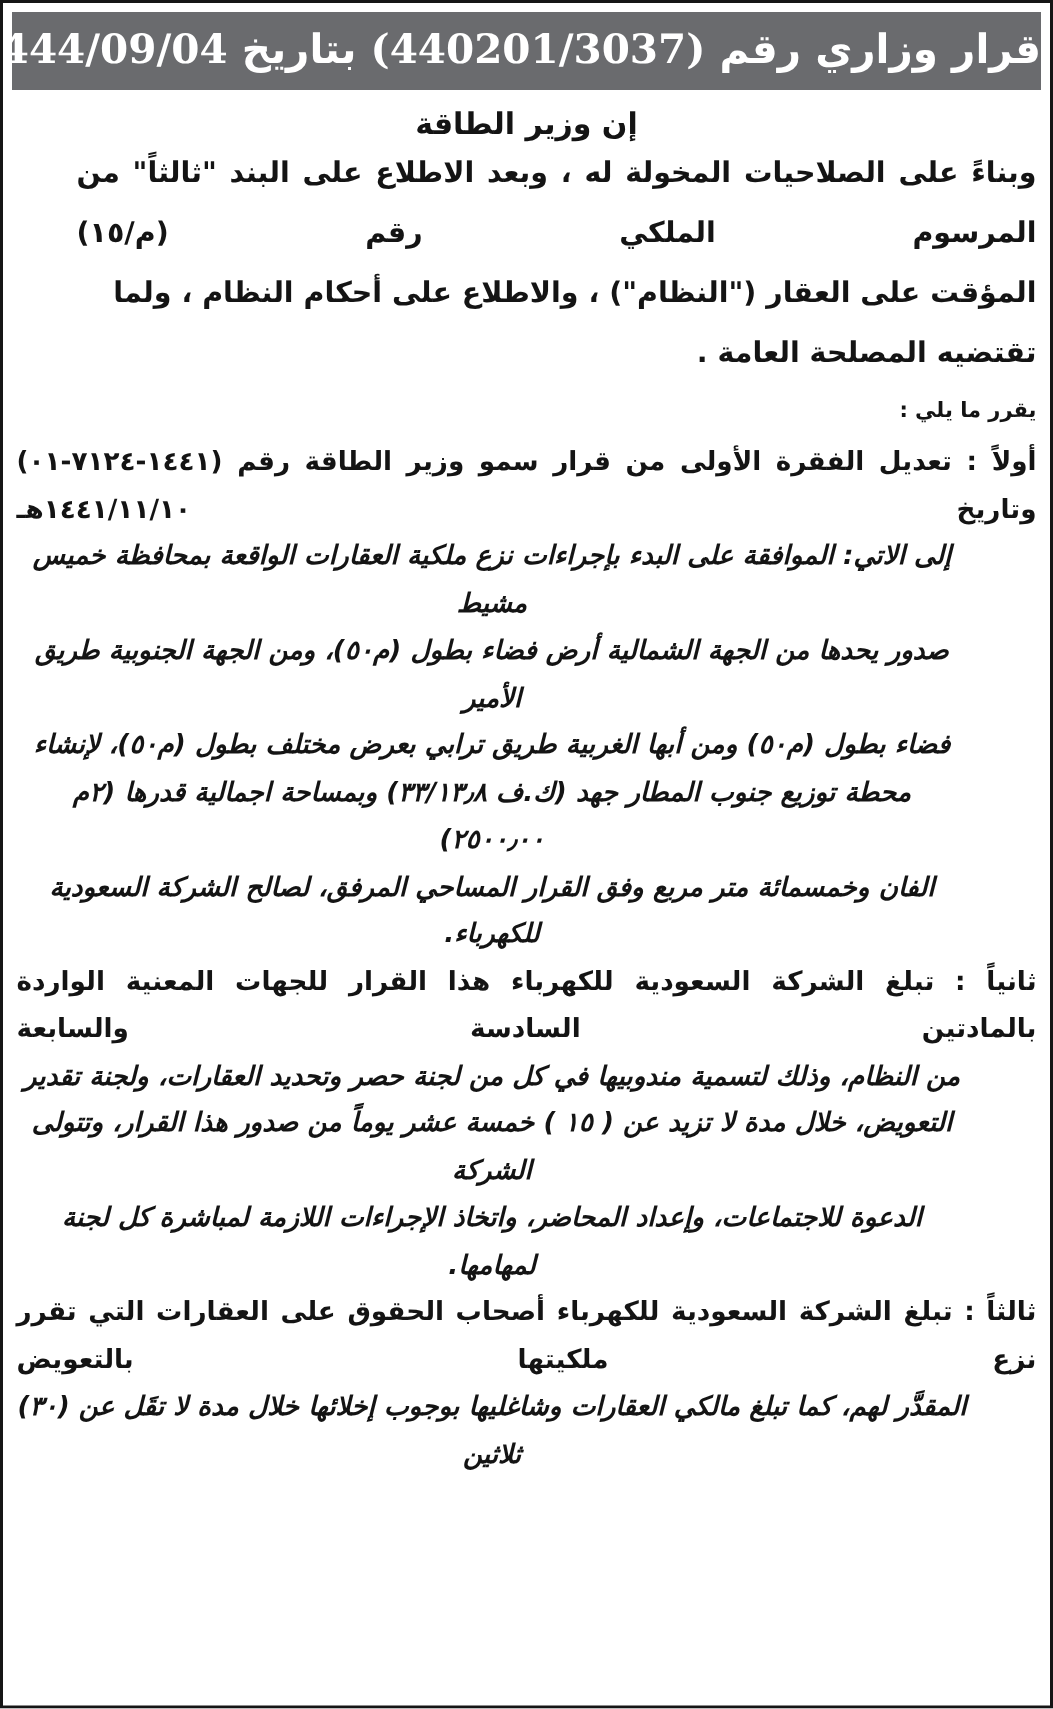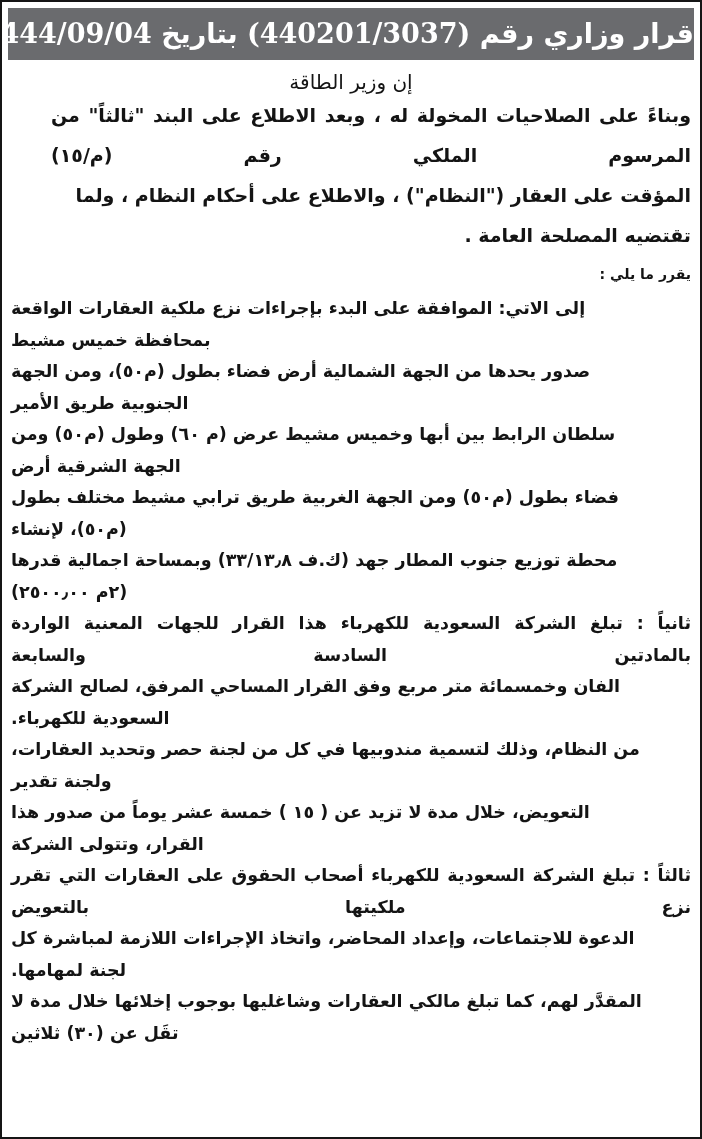--- a/index.html
+++ b/index.html
@@ -17,7 +17,7 @@
     font-weight:bold;font-size:27px;line-height:52px;color:#ffffff;white-space:nowrap;
   }
   .content{padding:0 9px;}
-  .salutation{text-align:center;font-weight:normal;font-size:20px;line-height:26px;margin-top:9px;}
+  .salutation{text-align:center;font-weight:bold;font-size:20px;line-height:26px;margin-top:9px;}
   .pre{font-size:19px;font-weight:bold;line-height:40px;margin-left:40px;}
   .decide{font-size:14px;font-weight:bold;line-height:38px;text-align:right;}
   .items{font-size:17.5px;font-weight:bold;line-height:31.5px;}

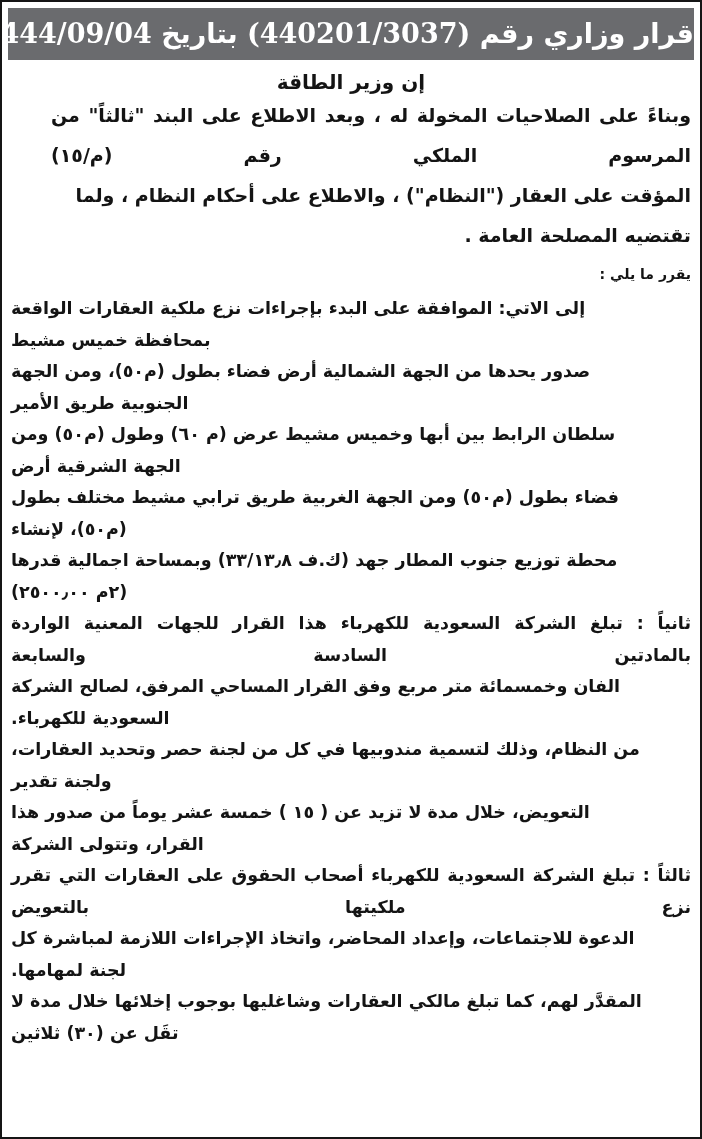--- a/index.html
+++ b/index.html
@@ -48,6 +48,7 @@
 
     <div class="items">
 
+      <div class="ln j">أولاً : تعديل الفقرة الأولى من قرار سمو وزير الطاقة رقم (١٤٤١-٧١٢٤-٠١) وتاريخ ١٤٤١/١١/١٠هـ</div>
       <div class="ln ir">إلى الاتي: الموافقة على البدء بإجراءات نزع ملكية العقارات الواقعة بمحافظة خميس مشيط</div>
       <div class="ln ir">صدور يحدها من الجهة الشمالية أرض فضاء بطول (م٥٠)، ومن الجهة الجنوبية طريق الأمير</div>
       <div class="ln ir">سلطان الرابط بين أبها وخميس مشيط عرض (م ٦٠) وطول (م٥٠) ومن الجهة الشرقية أرض</div>

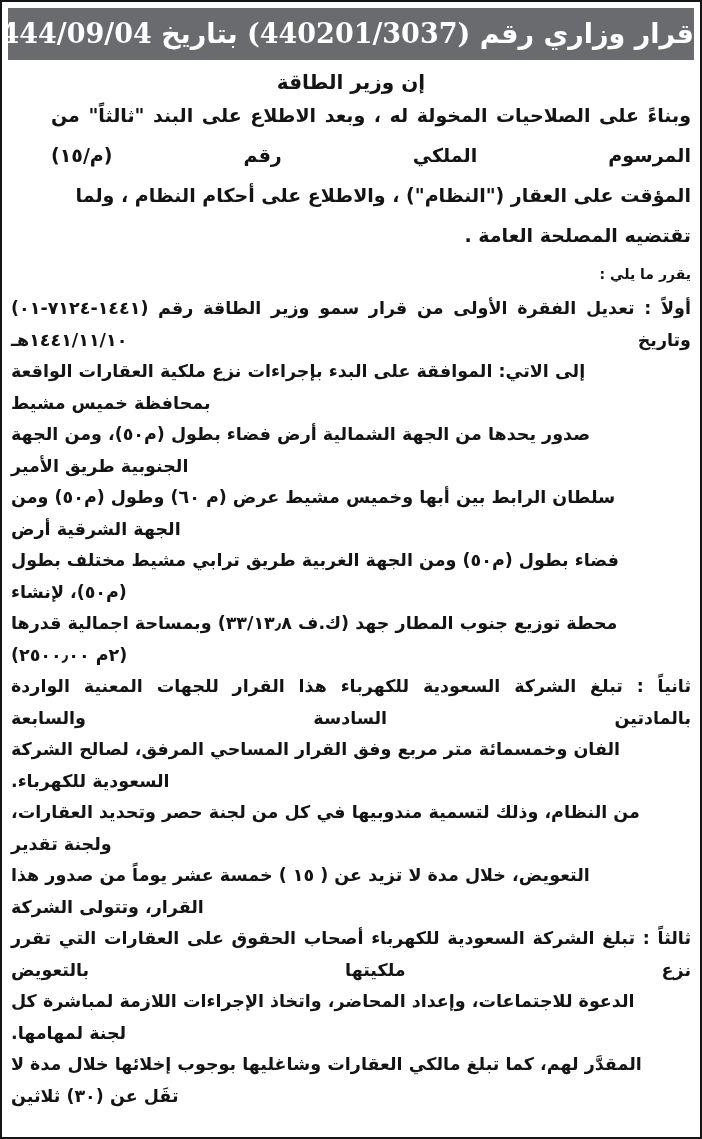--- a/index.html
+++ b/index.html
@@ -24,7 +24,7 @@
   .ln{min-height:31.5px;}
   .j{text-align:justify;text-align-last:justify;}
   .r{text-align:right;}
-  .ir{text-align:left;padding-left:0;padding-right:46px;}
+  .ir{text-align:center;padding-left:0;padding-right:46px;font-style:italic;}
 </style>
 </head>
 <body>

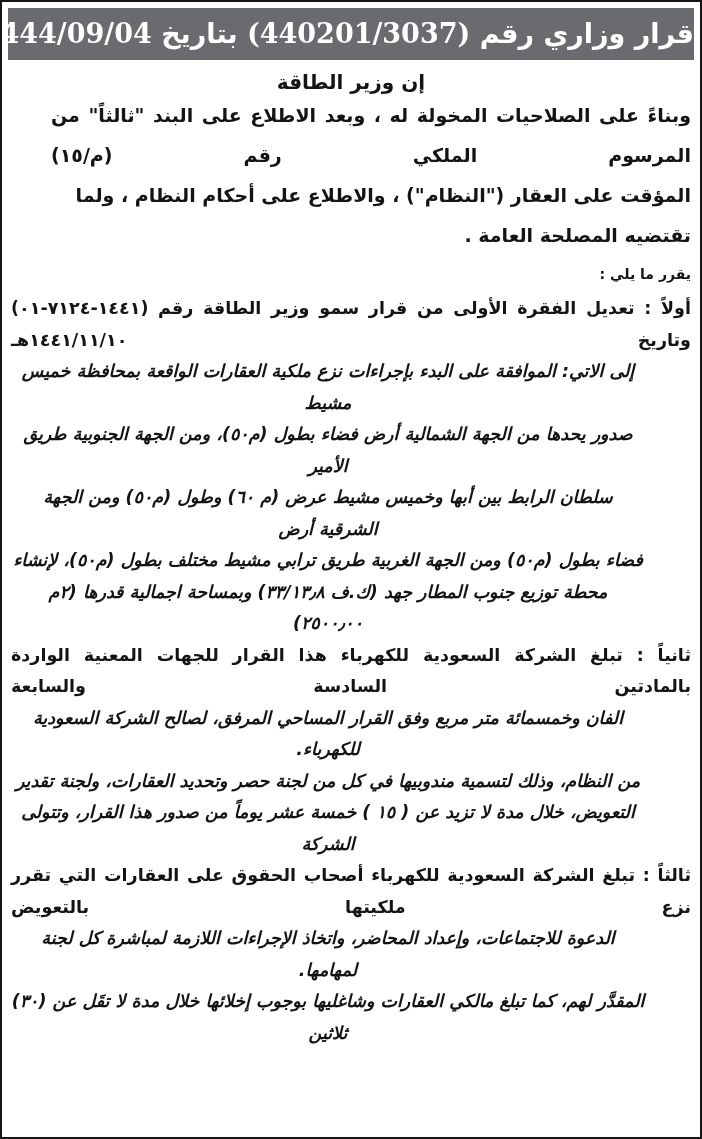--- a/index.html
+++ b/index.html
@@ -51,7 +51,6 @@
       <div class="ln j">أولاً : تعديل الفقرة الأولى من قرار سمو وزير الطاقة رقم (١٤٤١-٧١٢٤-٠١) وتاريخ ١٤٤١/١١/١٠هـ</div>
       <div class="ln ir">إلى الاتي: الموافقة على البدء بإجراءات نزع ملكية العقارات الواقعة بمحافظة خميس مشيط</div>
       <div class="ln ir">صدور يحدها من الجهة الشمالية أرض فضاء بطول (م٥٠)، ومن الجهة الجنوبية طريق الأمير</div>
-      <div class="ln ir">سلطان الرابط بين أبها وخميس مشيط عرض (م ٦٠) وطول (م٥٠) ومن الجهة الشرقية أرض</div>
       <div class="ln ir">فضاء بطول (م٥٠) ومن الجهة الغربية طريق ترابي مشيط مختلف بطول (م٥٠)،  لإنشاء</div>
       <div class="ln ir">محطة توزيع جنوب المطار جهد (ك.ف ٣٣/١٣٫٨) وبمساحة اجمالية قدرها (٢م ٢٥٠٠٫٠٠)</div>
       <div class="ln j">ثانياً : تبلغ الشركة السعودية للكهرباء هذا القرار للجهات المعنية الواردة بالمادتين السادسة والسابعة</div>

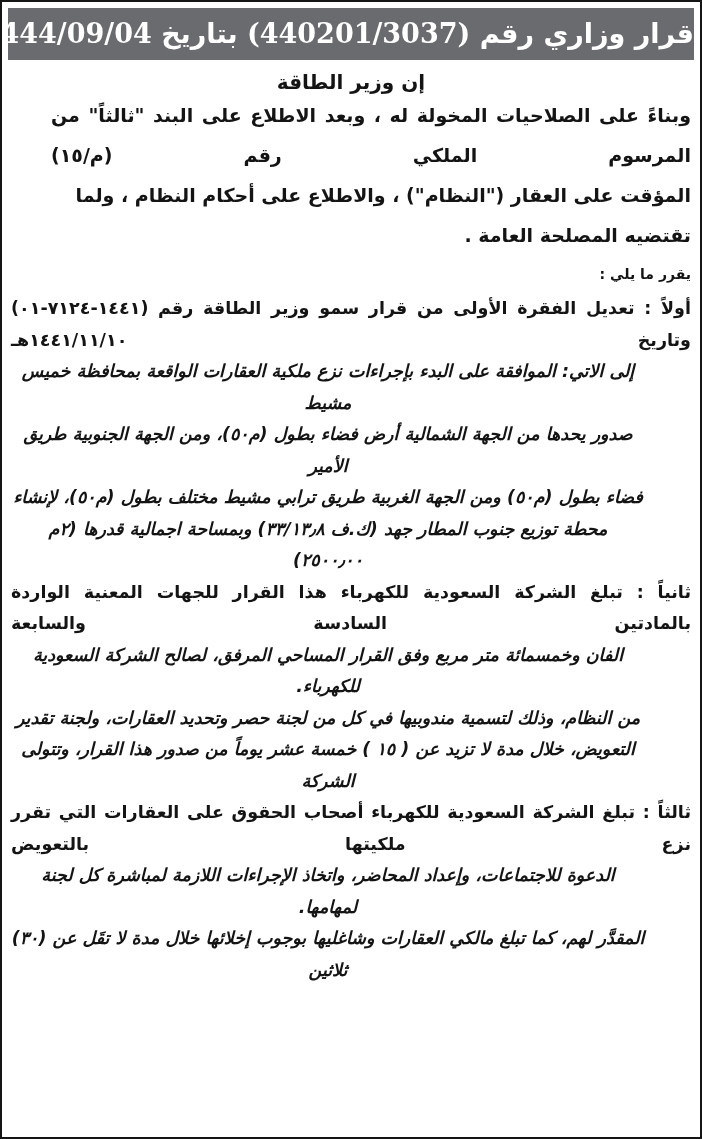--- a/index.html
+++ b/index.html
@@ -51,7 +51,7 @@
       <div class="ln j">أولاً : تعديل الفقرة الأولى من قرار سمو وزير الطاقة رقم (١٤٤١-٧١٢٤-٠١) وتاريخ ١٤٤١/١١/١٠هـ</div>
       <div class="ln ir">إلى الاتي: الموافقة على البدء بإجراءات نزع ملكية العقارات الواقعة بمحافظة خميس مشيط</div>
       <div class="ln ir">صدور يحدها من الجهة الشمالية أرض فضاء بطول (م٥٠)، ومن الجهة الجنوبية طريق الأمير</div>
-      <div class="ln ir">فضاء بطول (م٥٠) ومن الجهة الغربية طريق ترابي مشيط مختلف بطول (م٥٠)،  لإنشاء</div>
+      <div class="ln ir">فضاء بطول (م٥٠) ومن أبها الغربية طريق ترابي بعرض مختلف بطول (م٥٠)،  لإنشاء</div>
       <div class="ln ir">محطة توزيع جنوب المطار جهد (ك.ف ٣٣/١٣٫٨) وبمساحة اجمالية قدرها (٢م ٢٥٠٠٫٠٠)</div>
       <div class="ln j">ثانياً : تبلغ الشركة السعودية للكهرباء هذا القرار للجهات المعنية الواردة بالمادتين السادسة والسابعة</div>
 

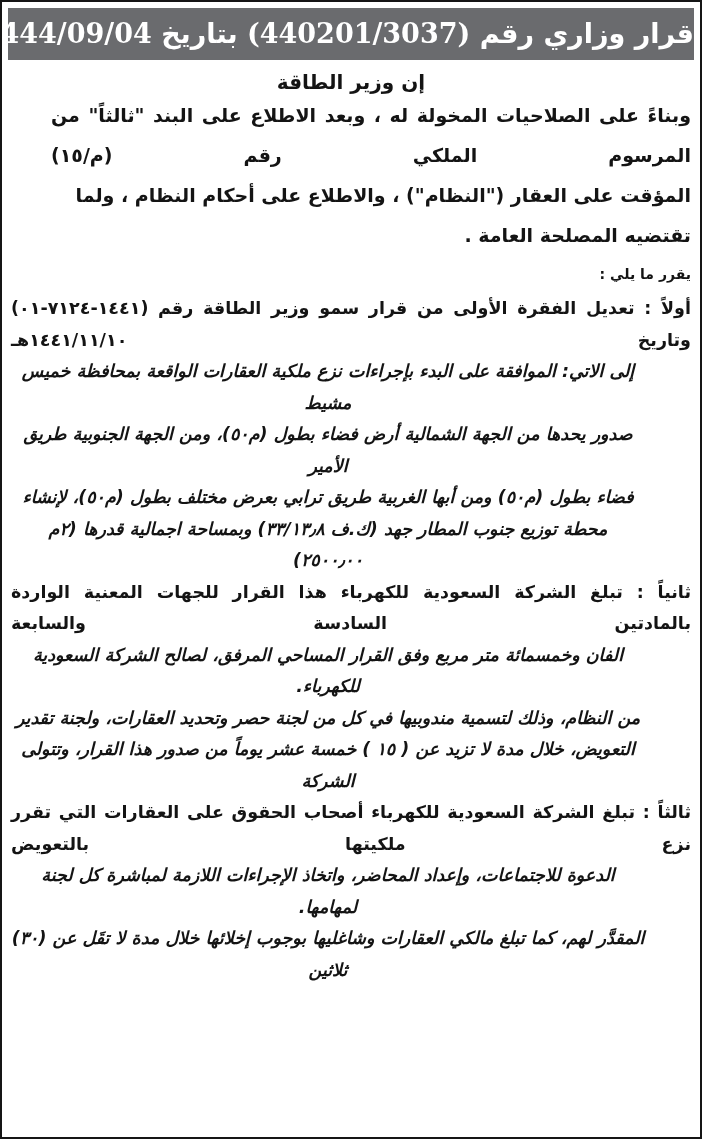--- a/index.html
+++ b/index.html
@@ -53,9 +53,9 @@
       <div class="ln ir">صدور يحدها من الجهة الشمالية أرض فضاء بطول (م٥٠)، ومن الجهة الجنوبية طريق الأمير</div>
       <div class="ln ir">فضاء بطول (م٥٠) ومن أبها الغربية طريق ترابي بعرض مختلف بطول (م٥٠)،  لإنشاء</div>
       <div class="ln ir">محطة توزيع جنوب المطار جهد (ك.ف ٣٣/١٣٫٨) وبمساحة اجمالية قدرها (٢م ٢٥٠٠٫٠٠)</div>
+      <div class="ln ir">الفان وخمسمائة متر مربع وفق القرار المساحي المرفق، لصالح الشركة السعودية للكهرباء.</div>
+
       <div class="ln j">ثانياً : تبلغ الشركة السعودية للكهرباء هذا القرار للجهات المعنية الواردة بالمادتين السادسة والسابعة</div>
-
-      <div class="ln ir">الفان وخمسمائة متر مربع وفق القرار المساحي المرفق، لصالح الشركة السعودية للكهرباء.</div>
       <div class="ln ir">من النظام، وذلك لتسمية مندوبيها في كل من لجنة حصر وتحديد العقارات، ولجنة تقدير</div>
       <div class="ln ir">التعويض، خلال مدة لا تزيد عن ( ١٥ ) خمسة عشر يوماً من صدور هذا القرار، وتتولى الشركة</div>
       <div class="ln j">ثالثاً : تبلغ الشركة السعودية للكهرباء أصحاب الحقوق على العقارات التي تقرر نزع ملكيتها بالتعويض</div>

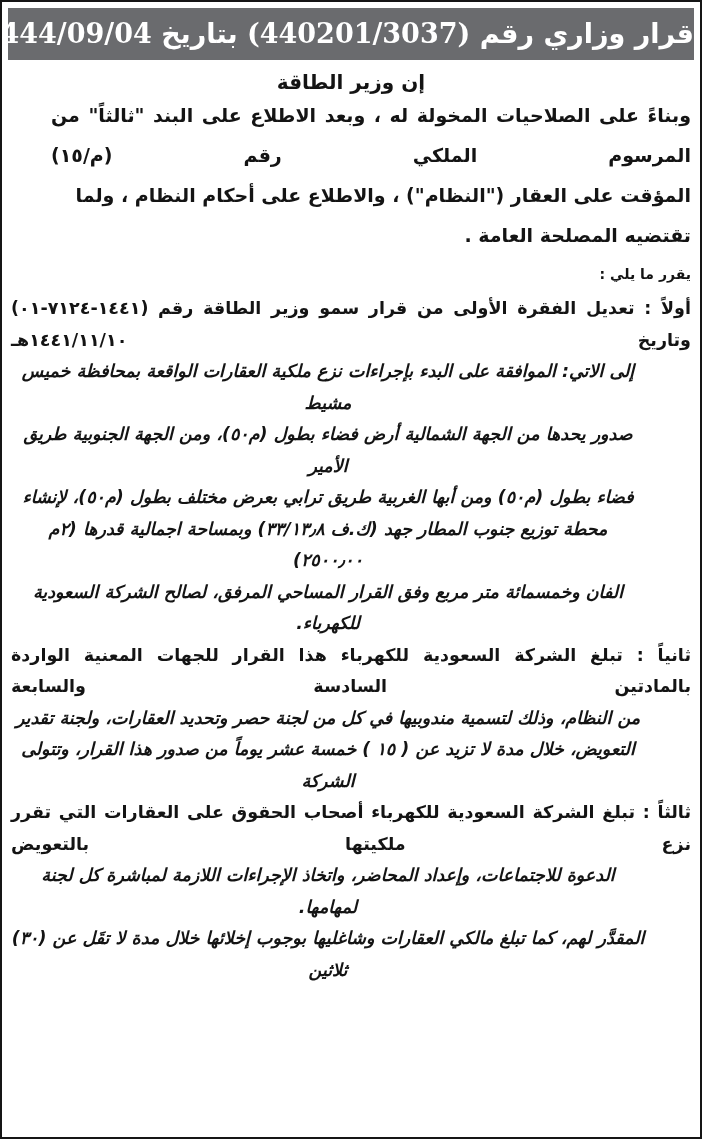--- a/index.html
+++ b/index.html
@@ -58,9 +58,9 @@
       <div class="ln j">ثانياً : تبلغ الشركة السعودية للكهرباء هذا القرار للجهات المعنية الواردة بالمادتين السادسة والسابعة</div>
       <div class="ln ir">من النظام، وذلك لتسمية مندوبيها في كل من لجنة حصر وتحديد العقارات، ولجنة تقدير</div>
       <div class="ln ir">التعويض، خلال مدة لا تزيد عن ( ١٥ ) خمسة عشر يوماً من صدور هذا القرار، وتتولى الشركة</div>
+      <div class="ln ir">الدعوة للاجتماعات، وإعداد المحاضر، واتخاذ الإجراءات اللازمة لمباشرة كل لجنة لمهامها.</div>
+
       <div class="ln j">ثالثاً : تبلغ الشركة السعودية للكهرباء أصحاب الحقوق على العقارات التي تقرر نزع ملكيتها بالتعويض</div>
-
-      <div class="ln ir">الدعوة للاجتماعات، وإعداد المحاضر، واتخاذ الإجراءات اللازمة لمباشرة كل لجنة لمهامها.</div>
       <div class="ln ir">المقدَّر لهم، كما تبلغ مالكي العقارات وشاغليها بوجوب إخلائها خلال مدة لا تقَل عن (٣٠) ثلاثين</div>
 
     </div>

